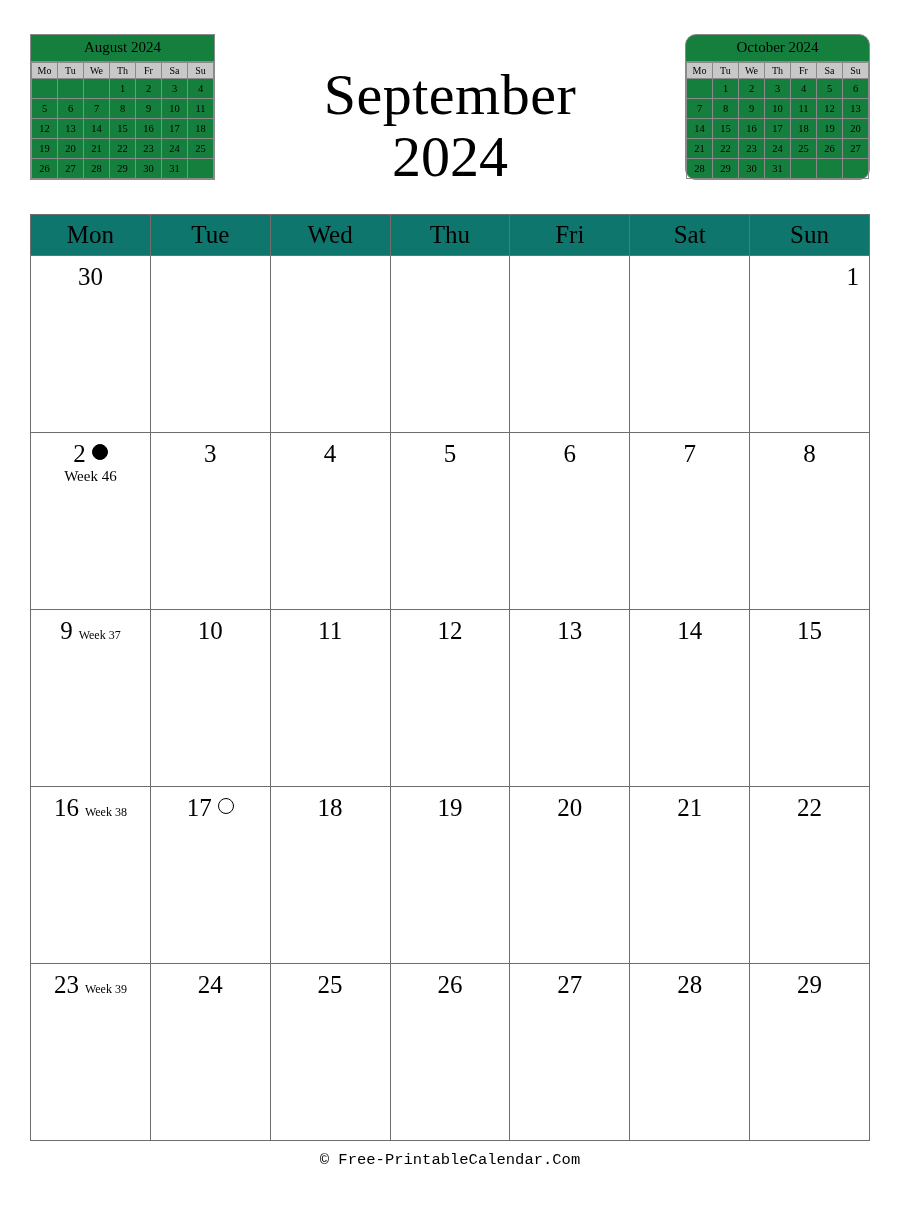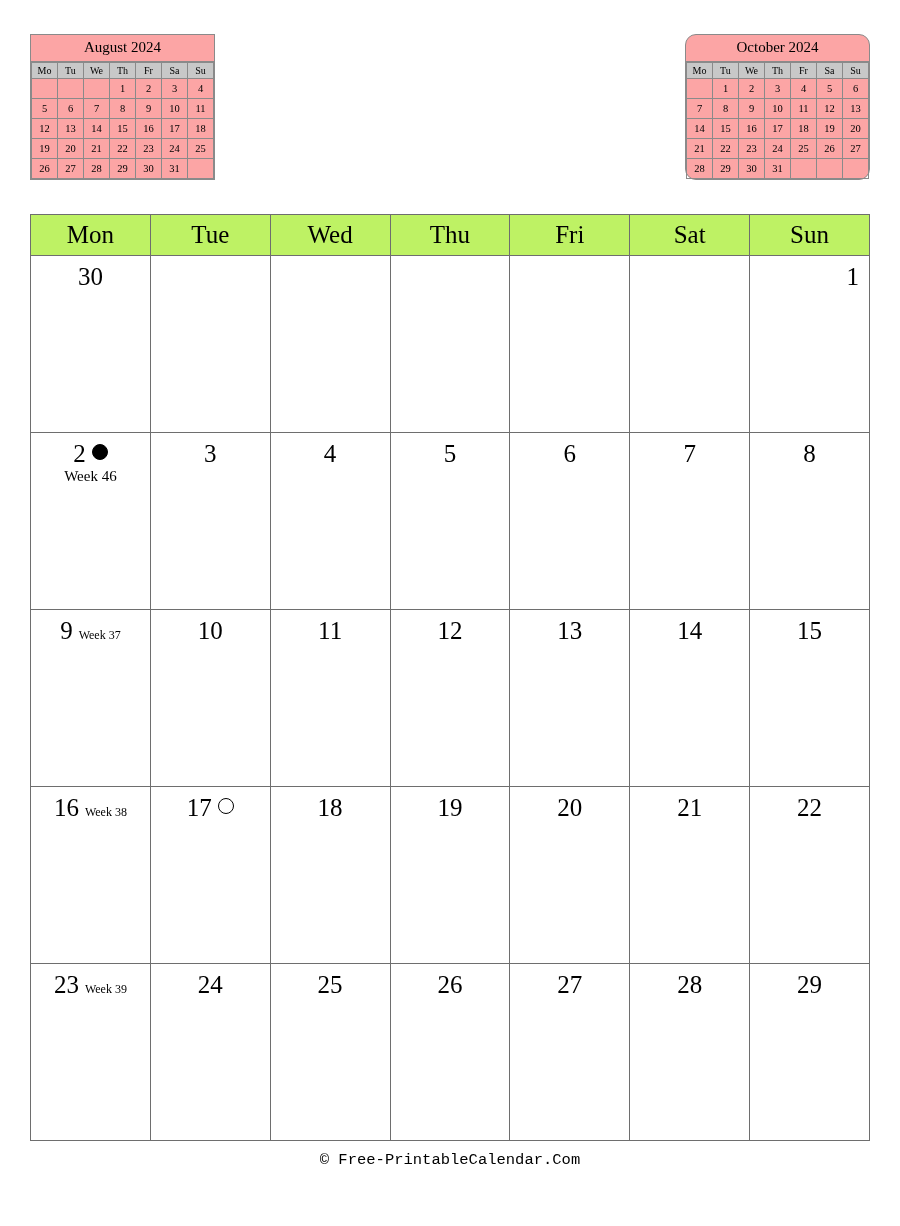--- a/index.html
+++ b/index.html
@@ -35,7 +35,7 @@
     top: 8px;
     border: 1px solid #8a8a8a;
     border-collapse: collapse;
-    background: #fca5a5;
+    background: #15803d;
   }
   .mini-cal.left { left: 0px; }
   .mini-cal.right { right: 0px; border-radius: 11px; }

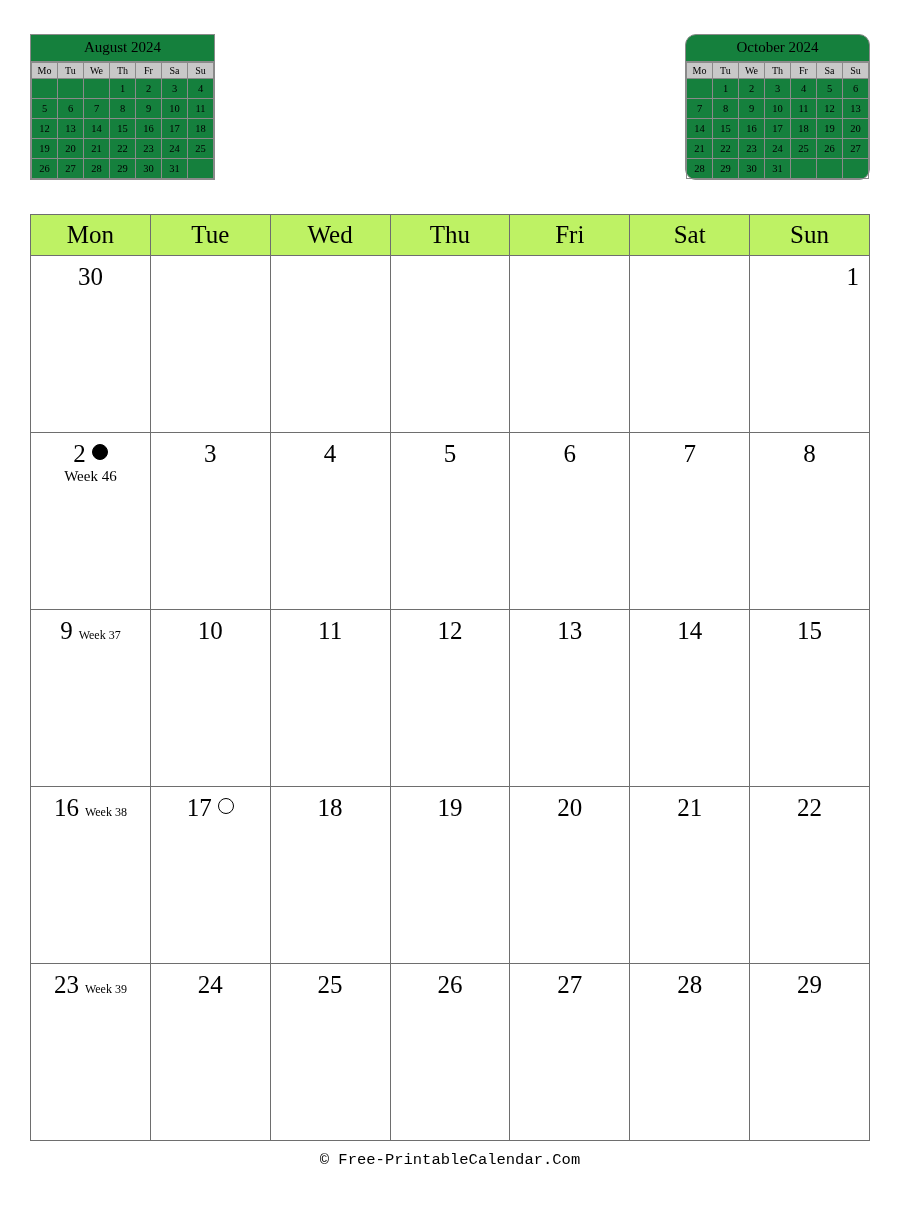--- a/index.html
+++ b/index.html
@@ -238,6 +238,10 @@
       </table>
     </div>
 
+    <div class="main-title">
+      <div class="line1">September</div>
+      <div class="line2">2024</div>
+    </div>
 
     <div class="mini-cal right">
       <div class="mini-title">October 2024</div>

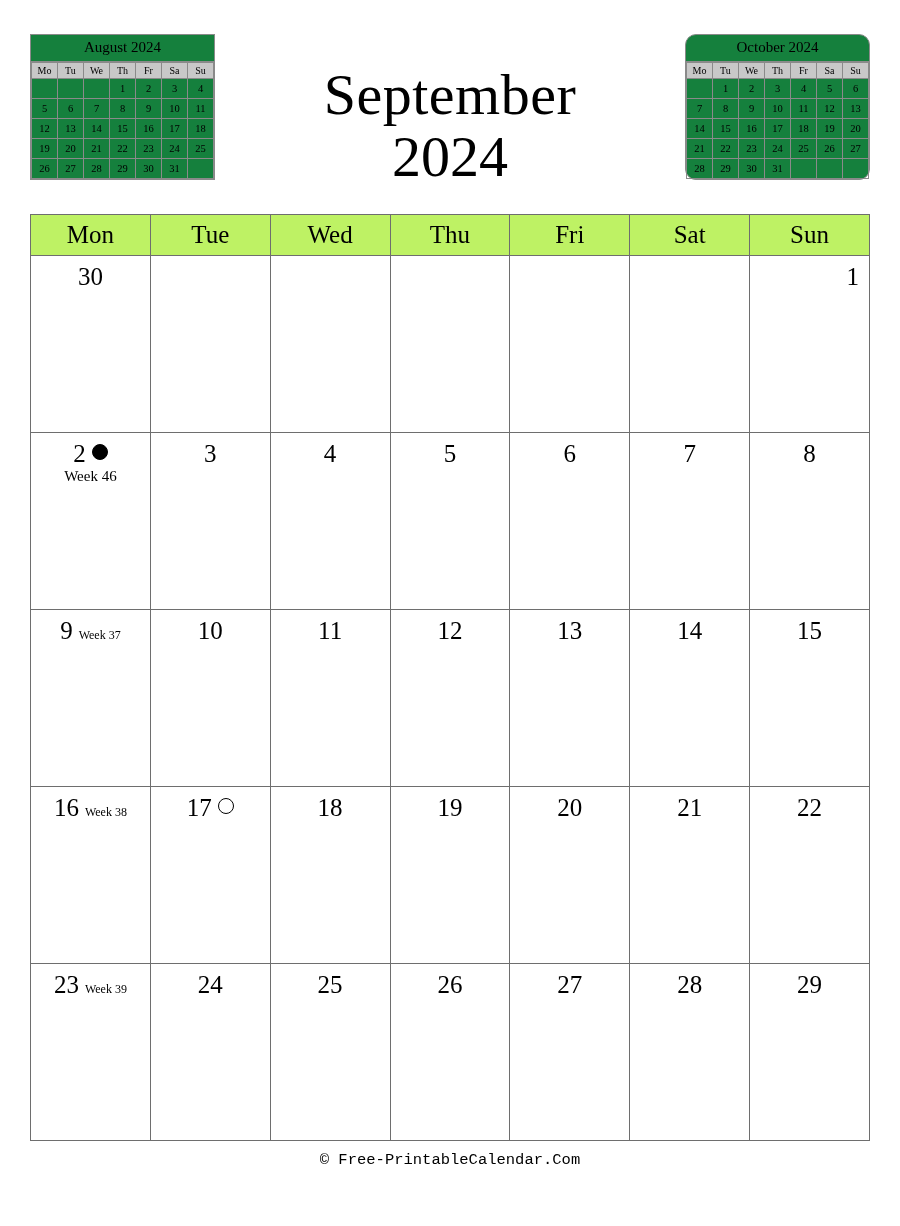--- a/index.html
+++ b/index.html
@@ -97,7 +97,7 @@
     border: 1px solid #6e6e6e;
   }
   .cal th {
-    background: #bef264;
+    background: #0f766e;
     border: 1px solid #6e6e6e;
     font-weight: normal;
     font-size: 25px;

